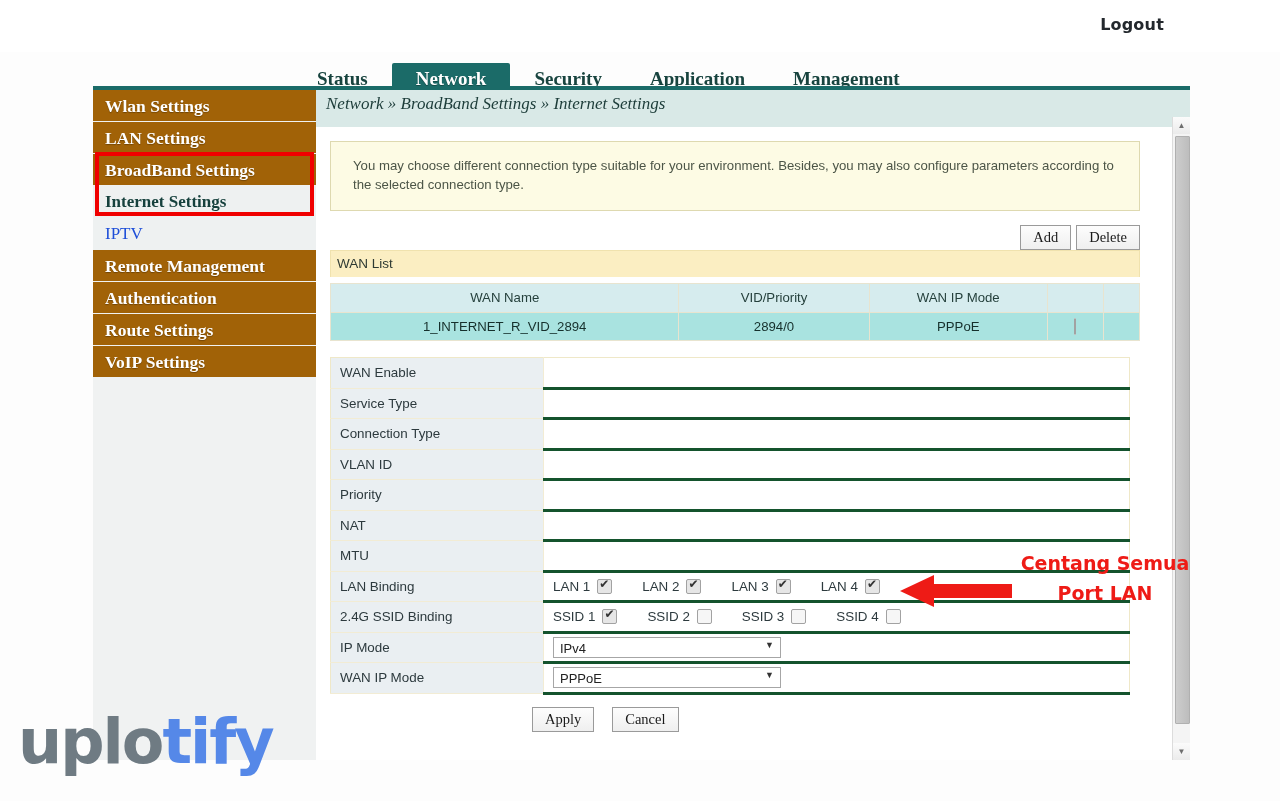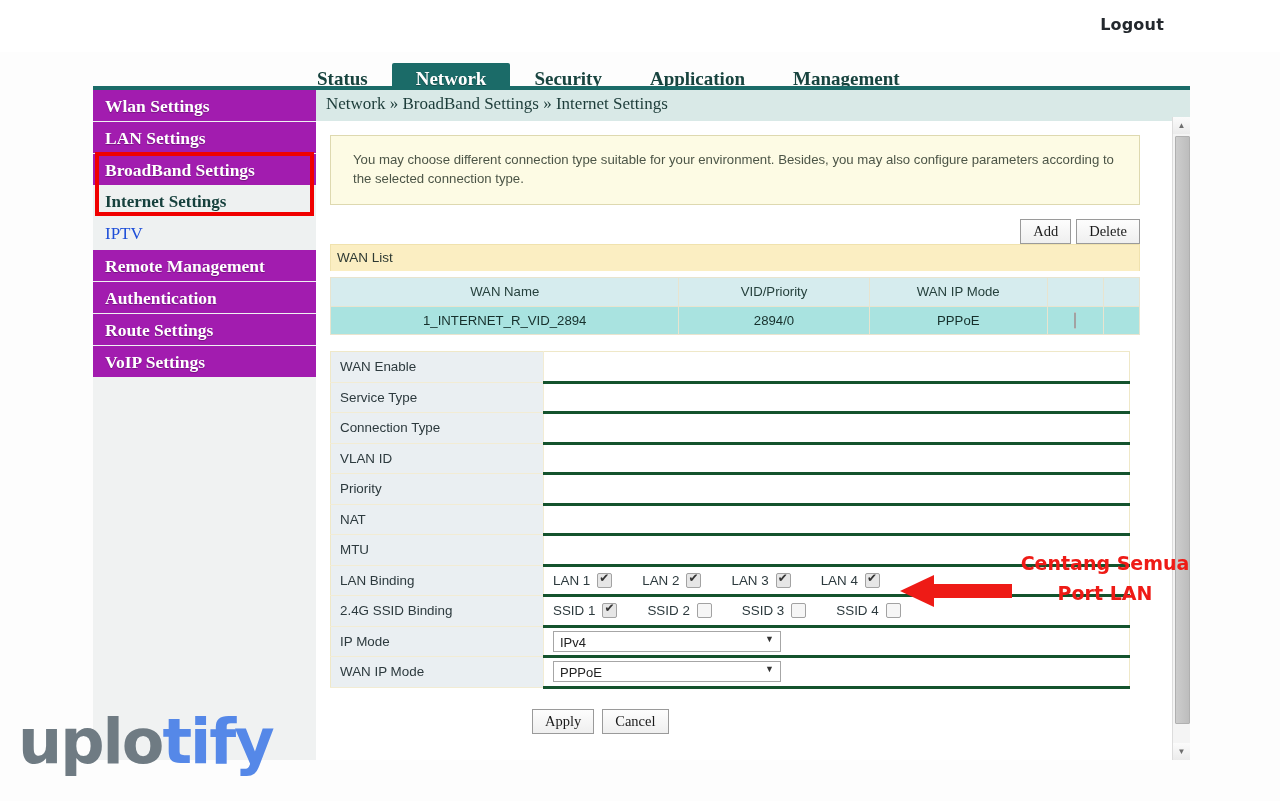--- a/index.html
+++ b/index.html
@@ -103,7 +103,7 @@
   .side-item {
     height: 32px;
     line-height: 32px;
-    background: #a21caf;
+    background: #a16207;
     color: #ffffff;
     font-family: "Liberation Serif", serif;
     font-weight: bold;

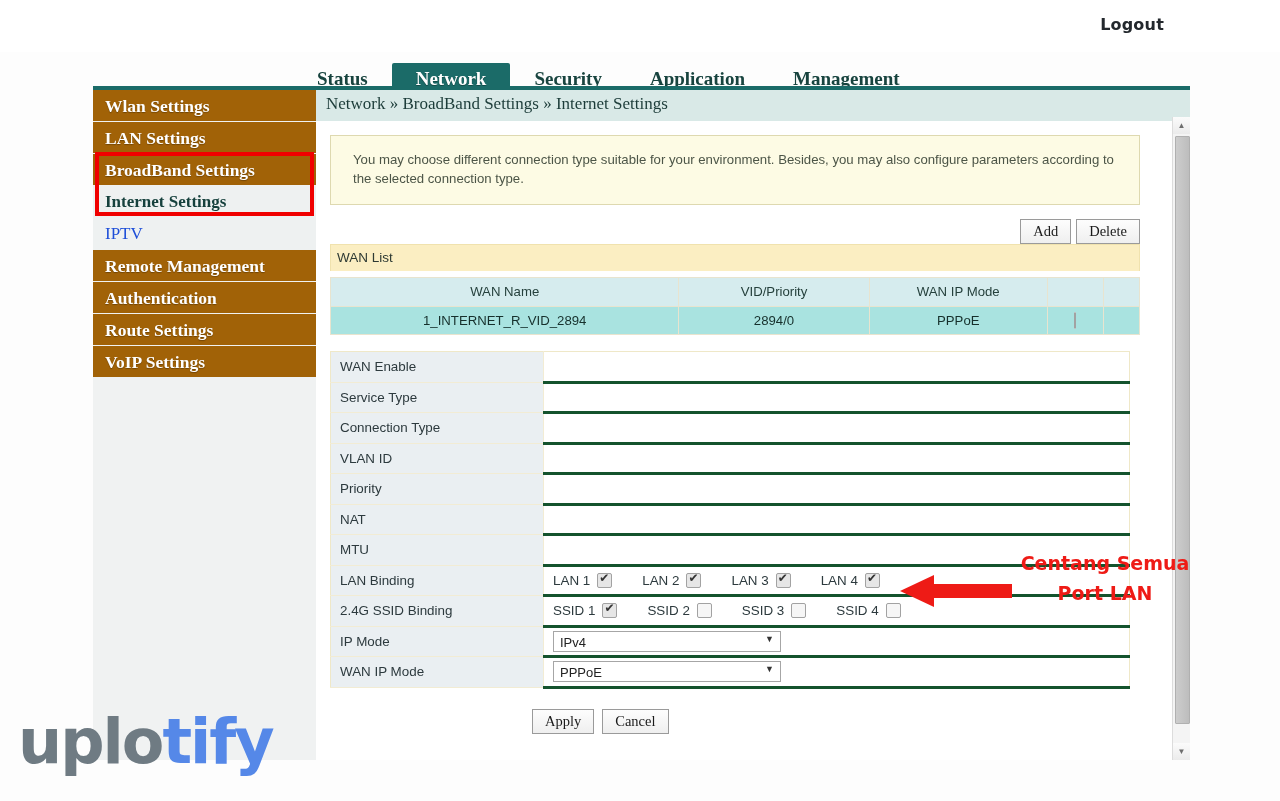--- a/index.html
+++ b/index.html
@@ -156,7 +156,7 @@
     background: #ffffff;
   }
   #breadcrumb {
-    height: 31px;
+    height: 37px;
     line-height: 27px;
     background: #d9e9e7;
     color: #1c3c39;
@@ -165,6 +165,7 @@
     padding-left: 10px;
     box-sizing: border-box;
     white-space: nowrap;
+    font-style: italic;
   }
 
   #content-body {

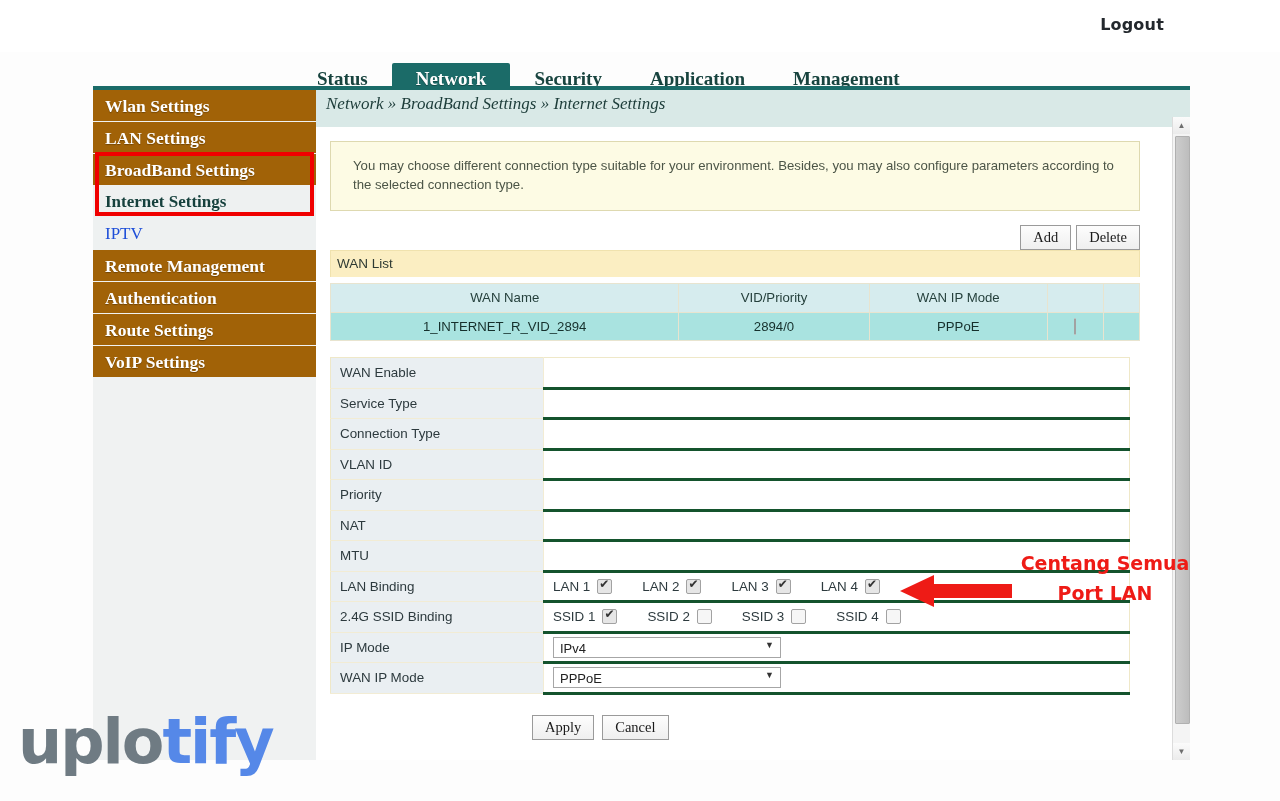--- a/index.html
+++ b/index.html
@@ -326,11 +326,11 @@
   
   #form-actions {
     width: 800px;
-    margin-top: 20px;
+    margin-top: 12px;
     padding-left: 202px;
     box-sizing: border-box;
     display: flex;
-    gap: 8px;
+    gap: 18px;
   }
 
   

